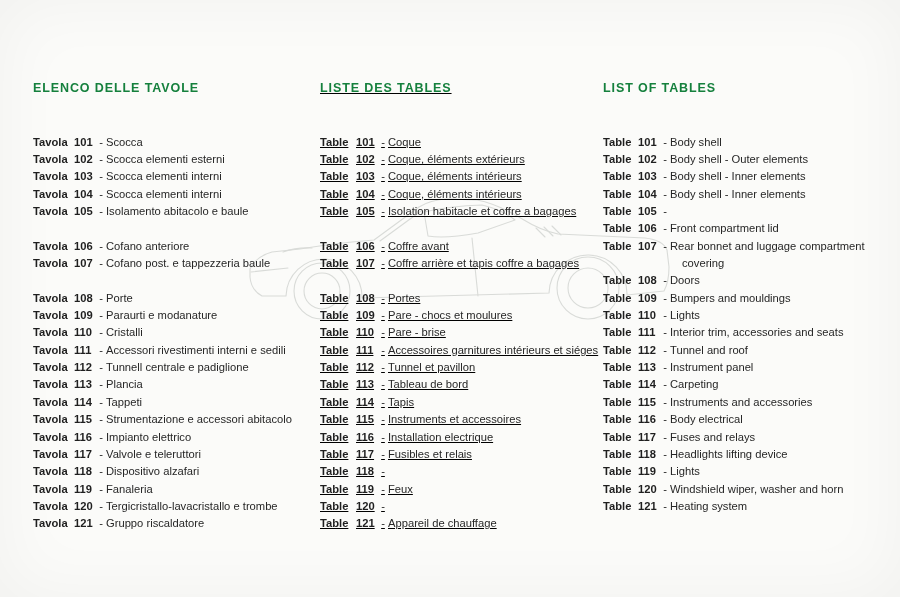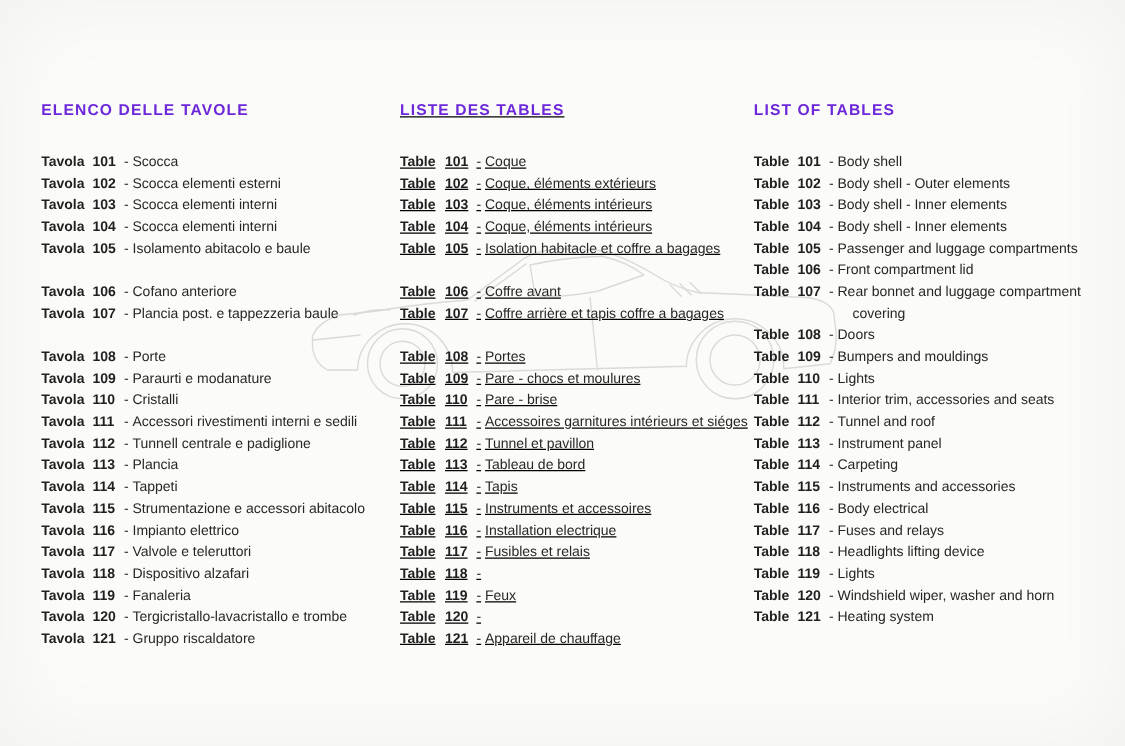--- a/index.html
+++ b/index.html
@@ -17,7 +17,7 @@
   .col-en { left:603px; }
   .col-title {
     font-weight:bold; font-size:12.5px; letter-spacing:0.9px;
-    color:#6d28d9; height:13px; line-height:13px; white-space:nowrap;
+    color:#15803d; height:13px; line-height:13px; white-space:nowrap;
   }
   .rows { margin-top:26px; }
   .row {

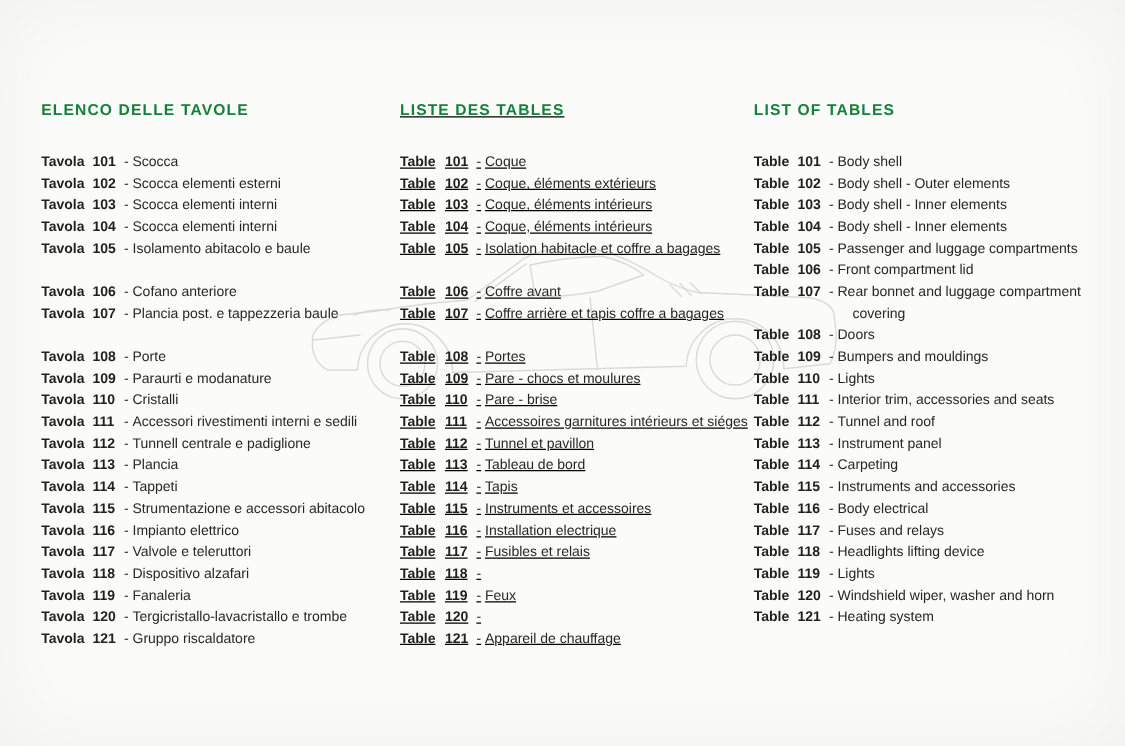--- a/index.html
+++ b/index.html
@@ -19,7 +19,7 @@
     font-weight:bold; font-size:12.5px; letter-spacing:0.9px;
     color:#15803d; height:13px; line-height:13px; white-space:nowrap;
   }
-  .rows { margin-top:26px; }
+  .rows { margin-top:38px; }
   .row {
     height:17.35px; display:flex; align-items:center;
     font-size:11.2px; color:#262626; white-space:nowrap;

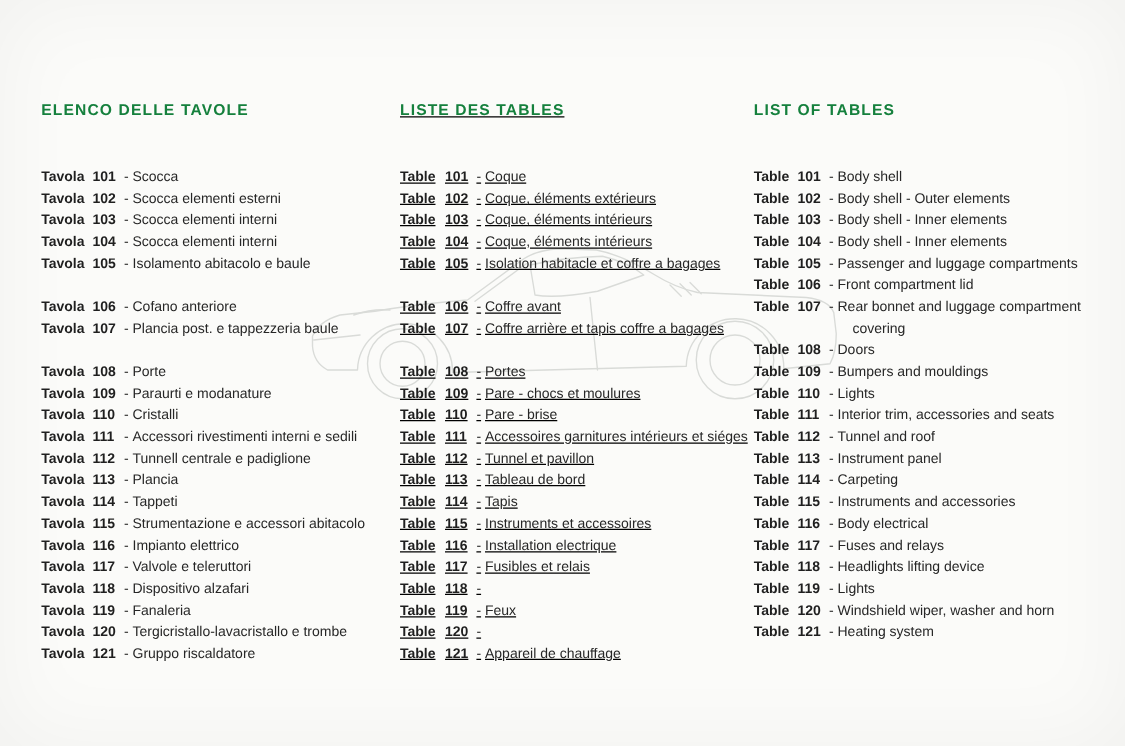--- a/index.html
+++ b/index.html
@@ -368,7 +368,6 @@
           <span class="prefix">Table</span>
           <span class="num">105</span>
           <span class="sep">-</span>
-          <span class="desc">Passenger and luggage compartments</span>
         </div>
         <div class="row">
           <span class="prefix">Table</span>

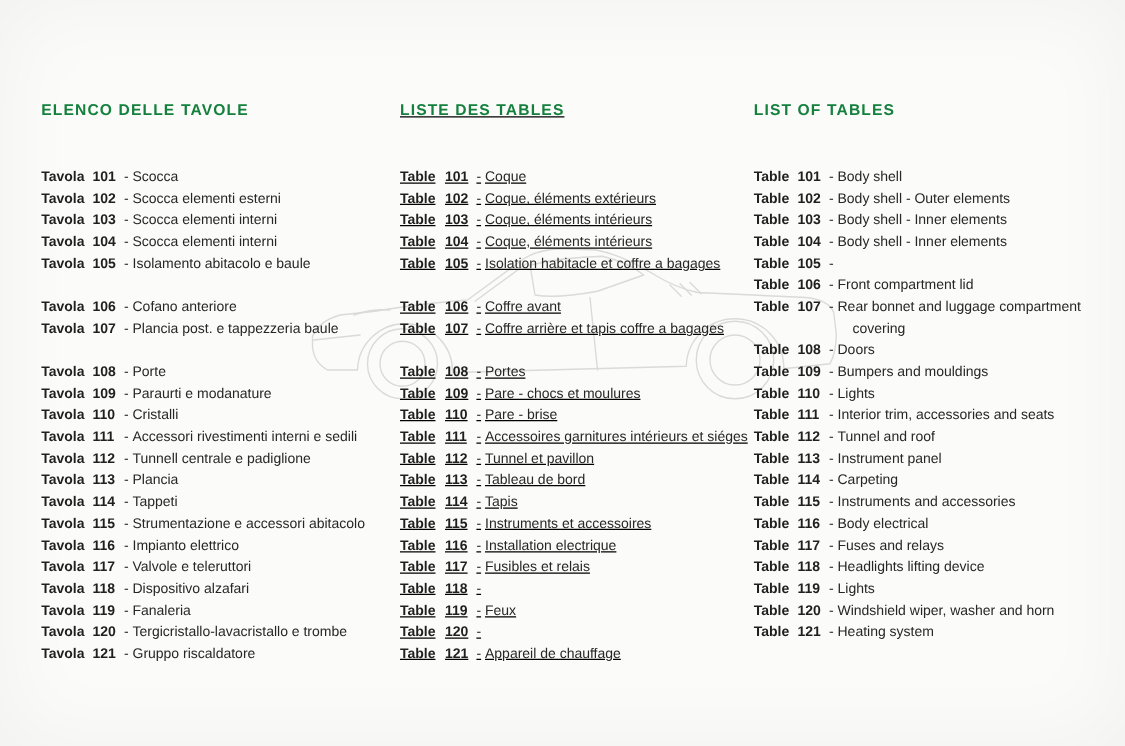--- a/index.html
+++ b/index.html
@@ -115,7 +115,7 @@
           <span class="prefix">Tavola</span>
           <span class="num">107</span>
           <span class="sep">-</span>
-          <span class="desc">Plancia post. e tappezzeria baule</span>
+          <span class="desc">Cofano post. e tappezzeria baule</span>
         </div>
         <div class="row"></div>
         <div class="row">

